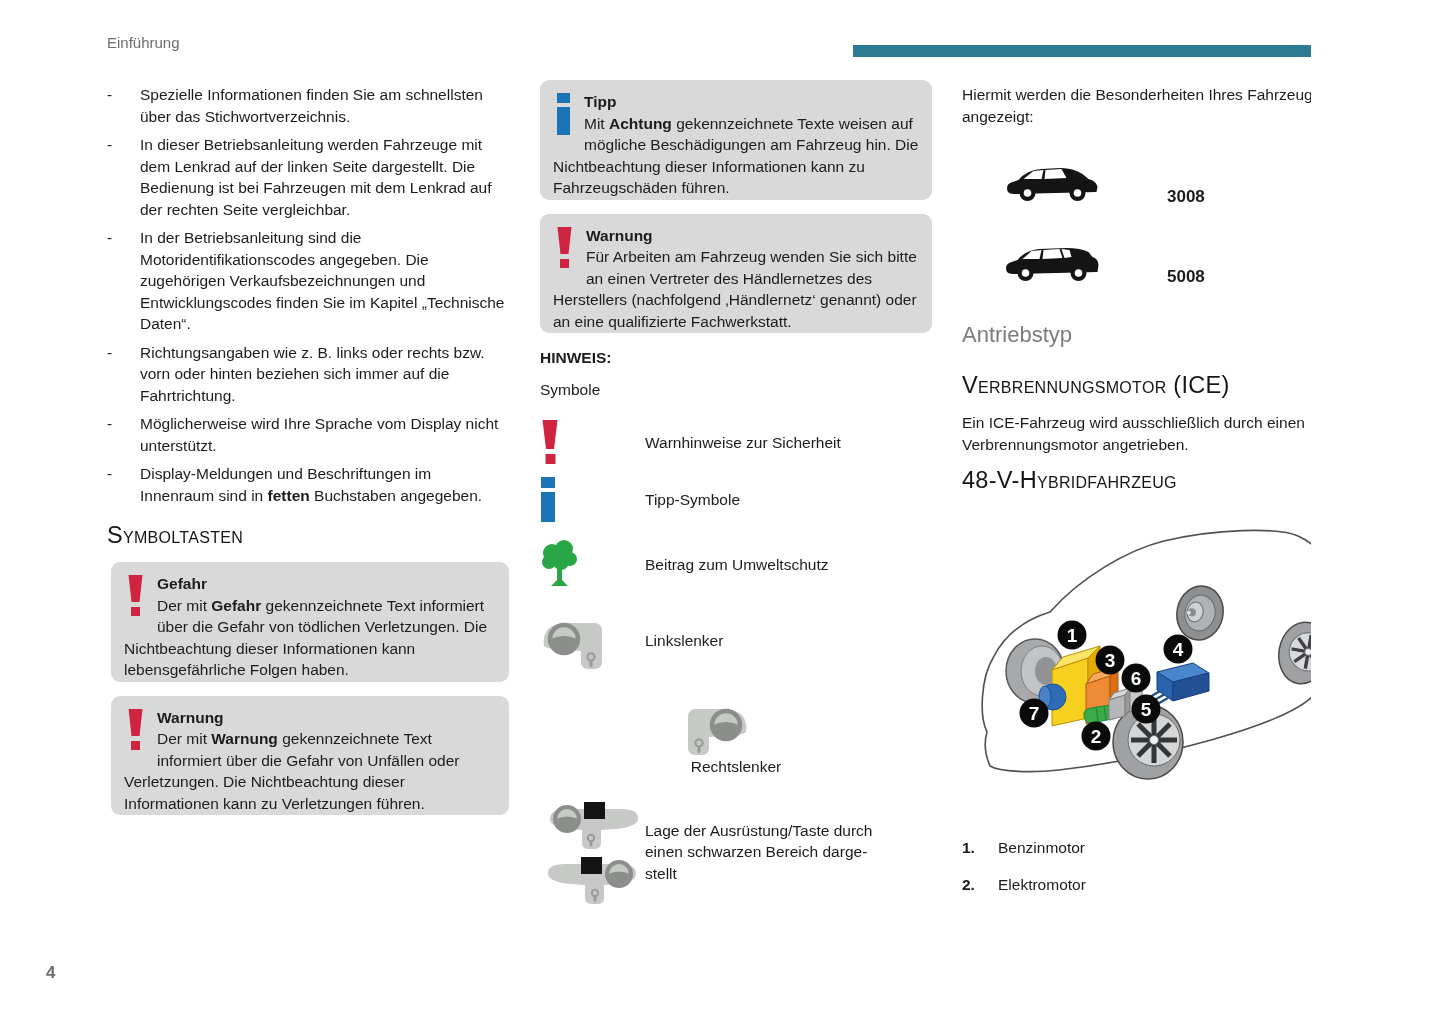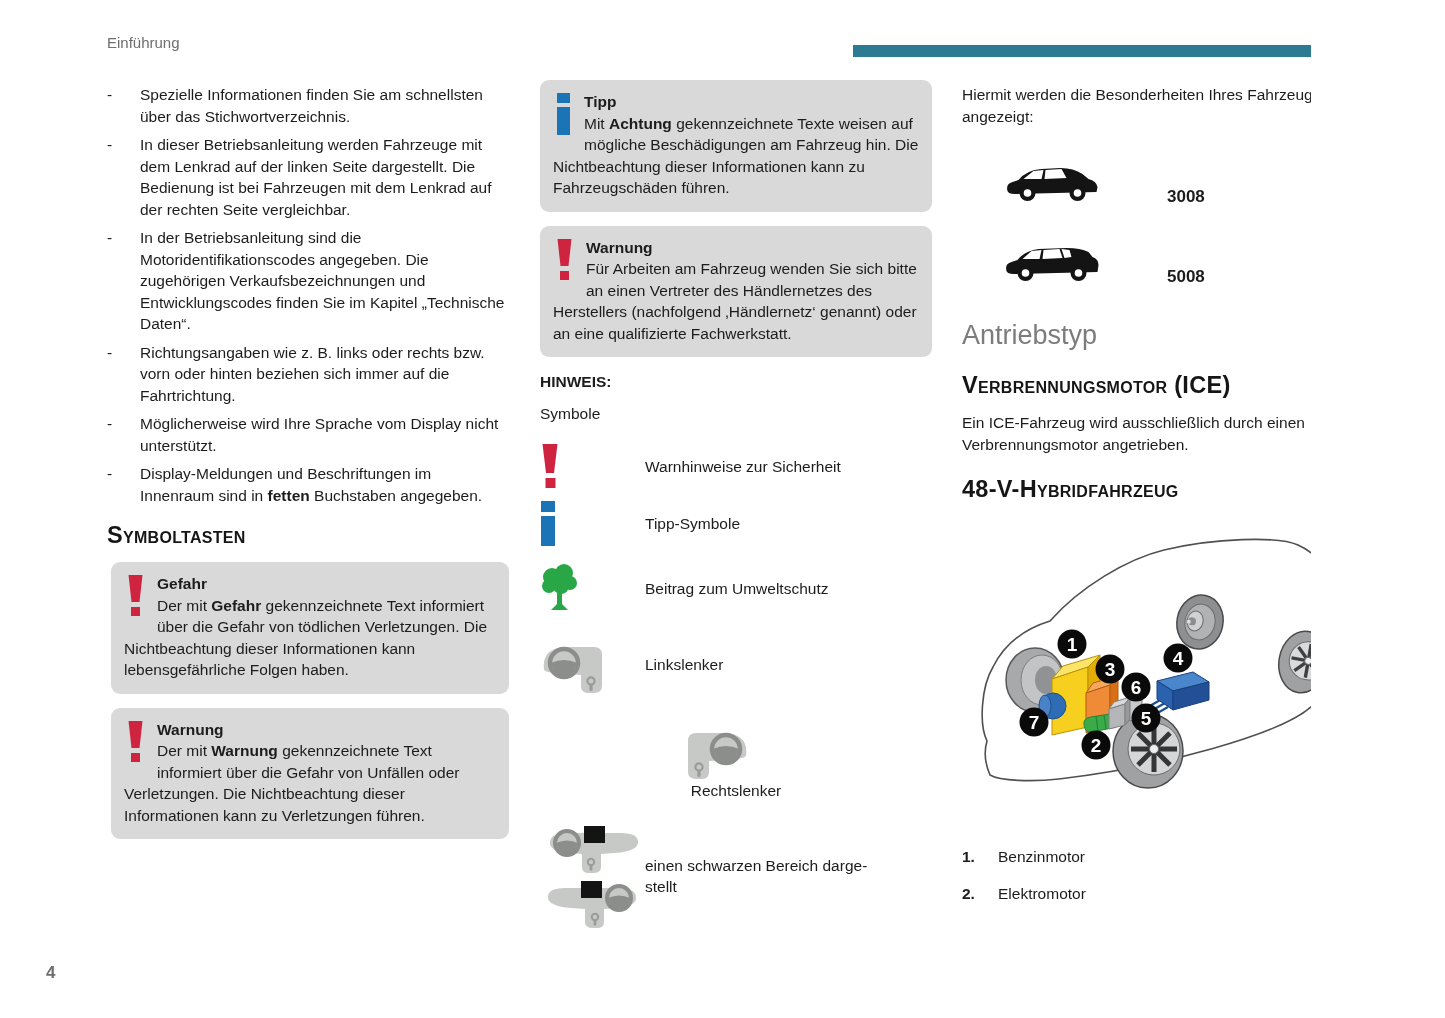--- a/index.html
+++ b/index.html
@@ -22,7 +22,7 @@
            letter-spacing:.3px;margin:15px 0 13px 0;color:#151515;}
   .gray-head{font-size:27px;line-height:32px;color:#7c7c7c;margin:32px 0 0 0;font-weight:normal;}
 
-  .graybox{background:#d9d9d9;border-radius:9px;padding:11px 13px 13px 13px;margin:0 0 14px 4px;}
+  .graybox{background:#d9d9d9;border-radius:9px;padding:11px 13px 1px 13px;margin:0 0 14px 4px;}
   .graybox svg.badge{float:left;margin:2px 13px 0 3px;}
   .graybox b{font-weight:bold;}
 

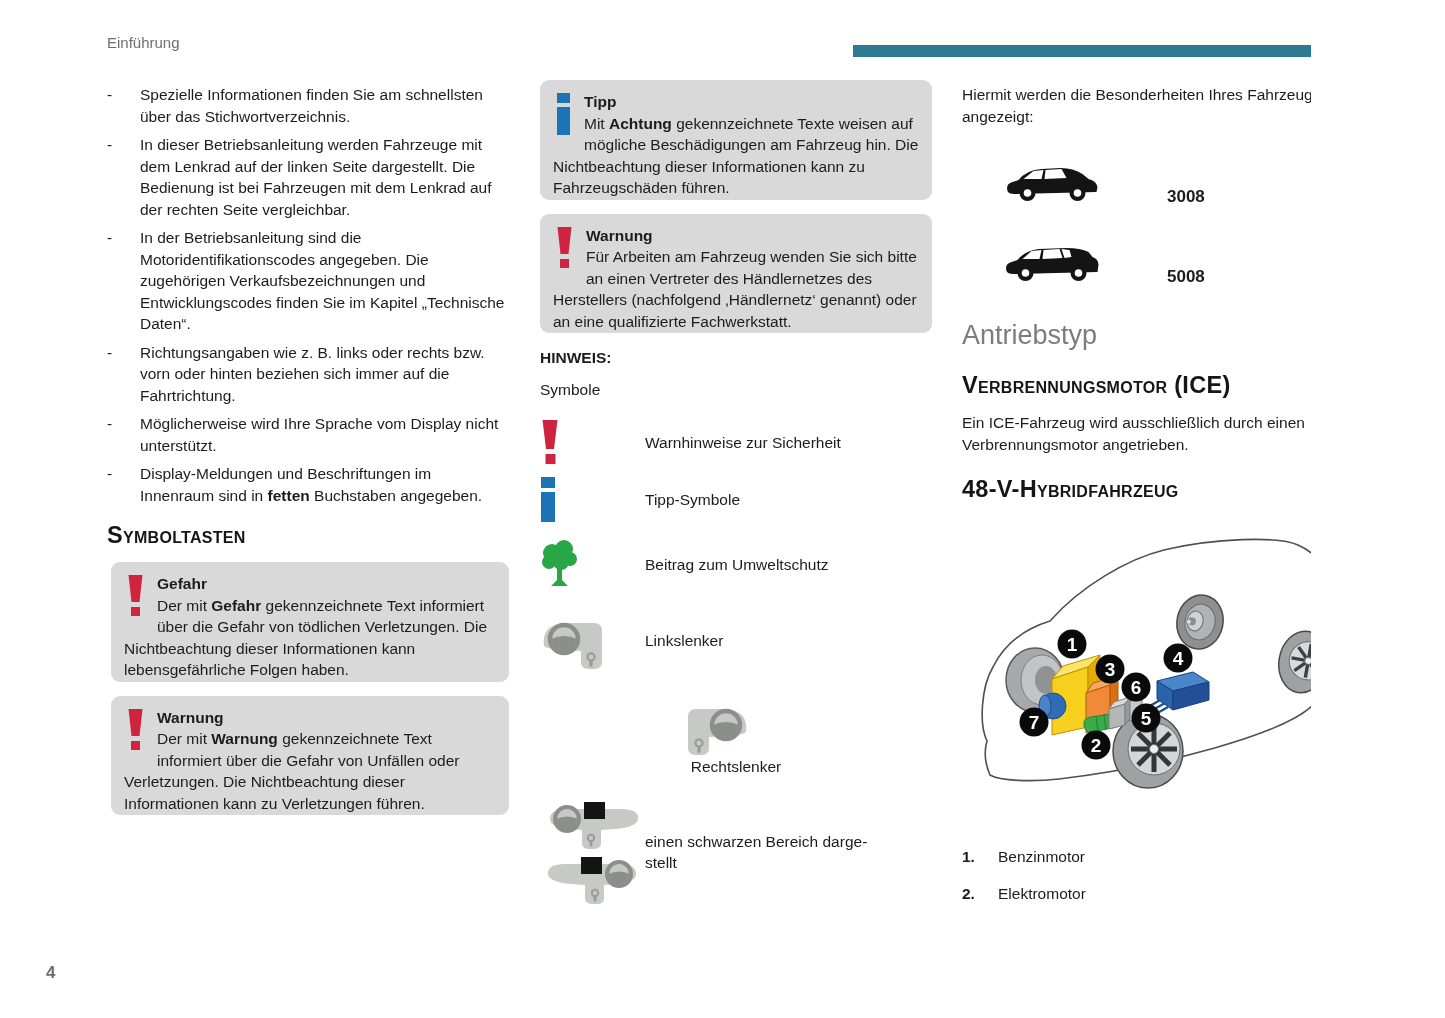--- a/index.html
+++ b/index.html
@@ -20,7 +20,7 @@
 
   .sc-head{font-weight:bold;font-size:23.5px;line-height:28px;font-variant:small-caps;
            letter-spacing:.3px;margin:15px 0 13px 0;color:#151515;}
-  .gray-head{font-size:27px;line-height:32px;color:#7c7c7c;margin:32px 0 0 0;font-weight:normal;}
+  .gray-head{font-size:22px;line-height:32px;color:#7c7c7c;margin:32px 0 0 0;font-weight:normal;}
 
   .graybox{background:#d9d9d9;border-radius:9px;padding:11px 13px 1px 13px;margin:0 0 14px 4px;}
   .graybox svg.badge{float:left;margin:2px 13px 0 3px;}

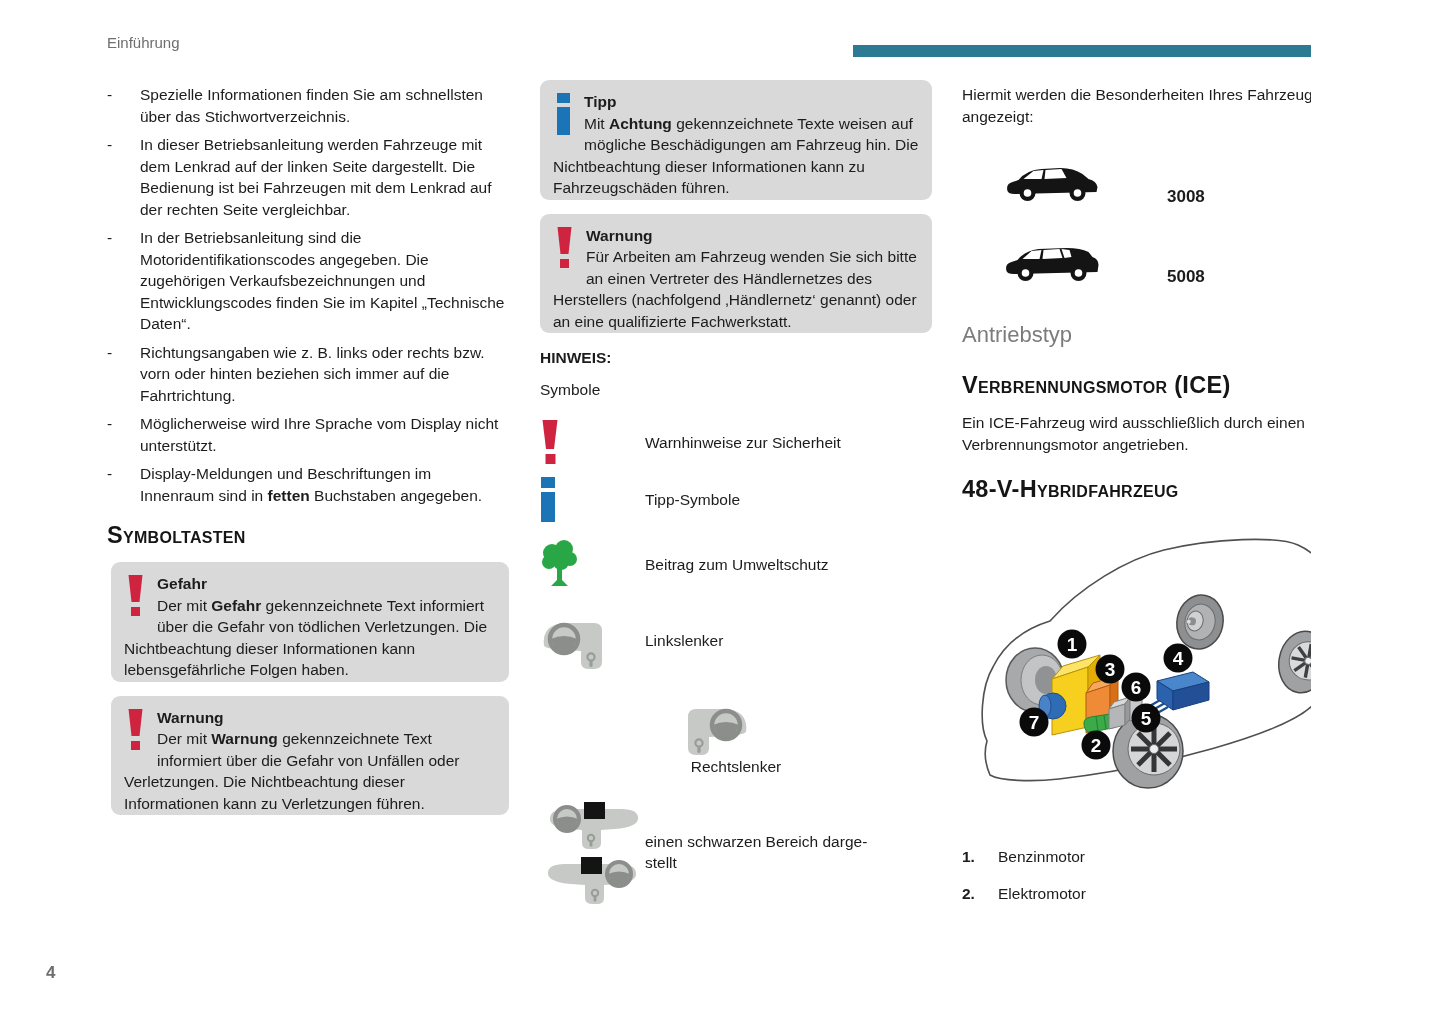--- a/index.html
+++ b/index.html
@@ -18,7 +18,7 @@
   ul.bullets li{display:flex;margin:0 0 7px 0;}
   ul.bullets .dash{width:33px;flex:none;}
 
-  .sc-head{font-weight:bold;font-size:23.5px;line-height:28px;font-variant:small-caps;
+  .sc-head{font-weight:normal;font-size:23.5px;line-height:28px;font-variant:small-caps;
            letter-spacing:.3px;margin:15px 0 13px 0;color:#151515;}
   .gray-head{font-size:22px;line-height:32px;color:#7c7c7c;margin:32px 0 0 0;font-weight:normal;}
 

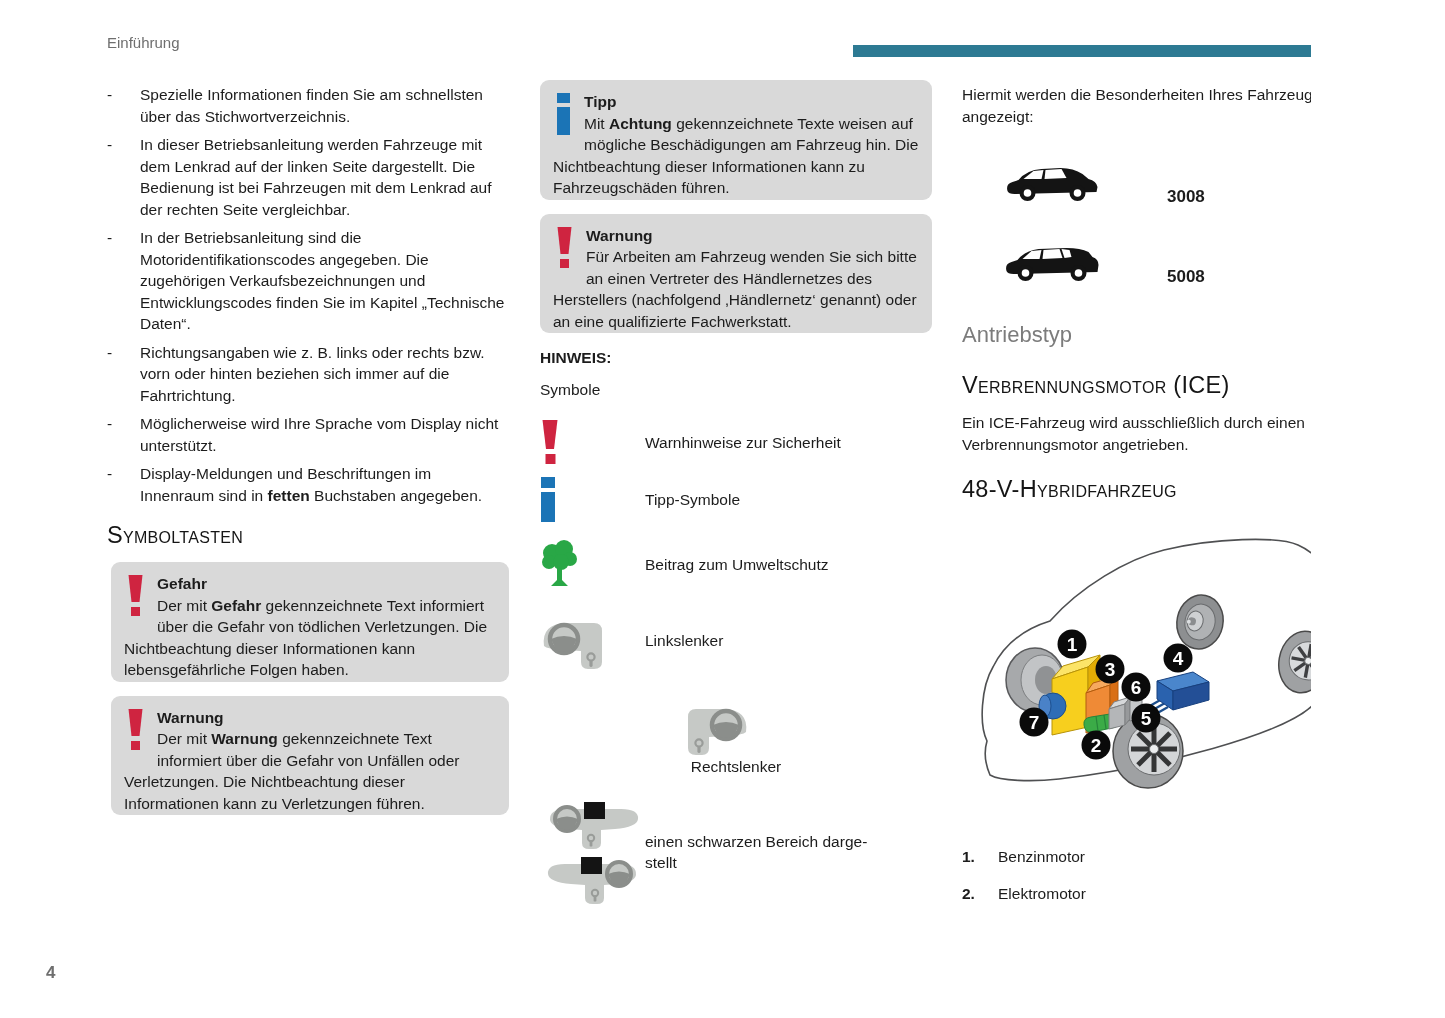--- a/index.html
+++ b/index.html
@@ -255,7 +255,7 @@
     <h2 class="gray-head">Antriebstyp</h2>
     <div class="sc-head" style="margin-top:20px;">Verbrennungsmotor (ICE)</div>
     <div class="ice-par">Ein ICE-Fahrzeug wird ausschließlich durch einen Verbrennungsmotor angetrieben.</div>
-    <div class="sc-head" style="margin-top:20px;">48-V-Hybridfahrzeug</div>
+    <div class="sc-head" style="margin-top:11px;">48-V-Hybridfahrzeug</div>
 
     <svg width="385" height="295" viewBox="0 0 385 295" style="margin-top:26px;display:block;">
 

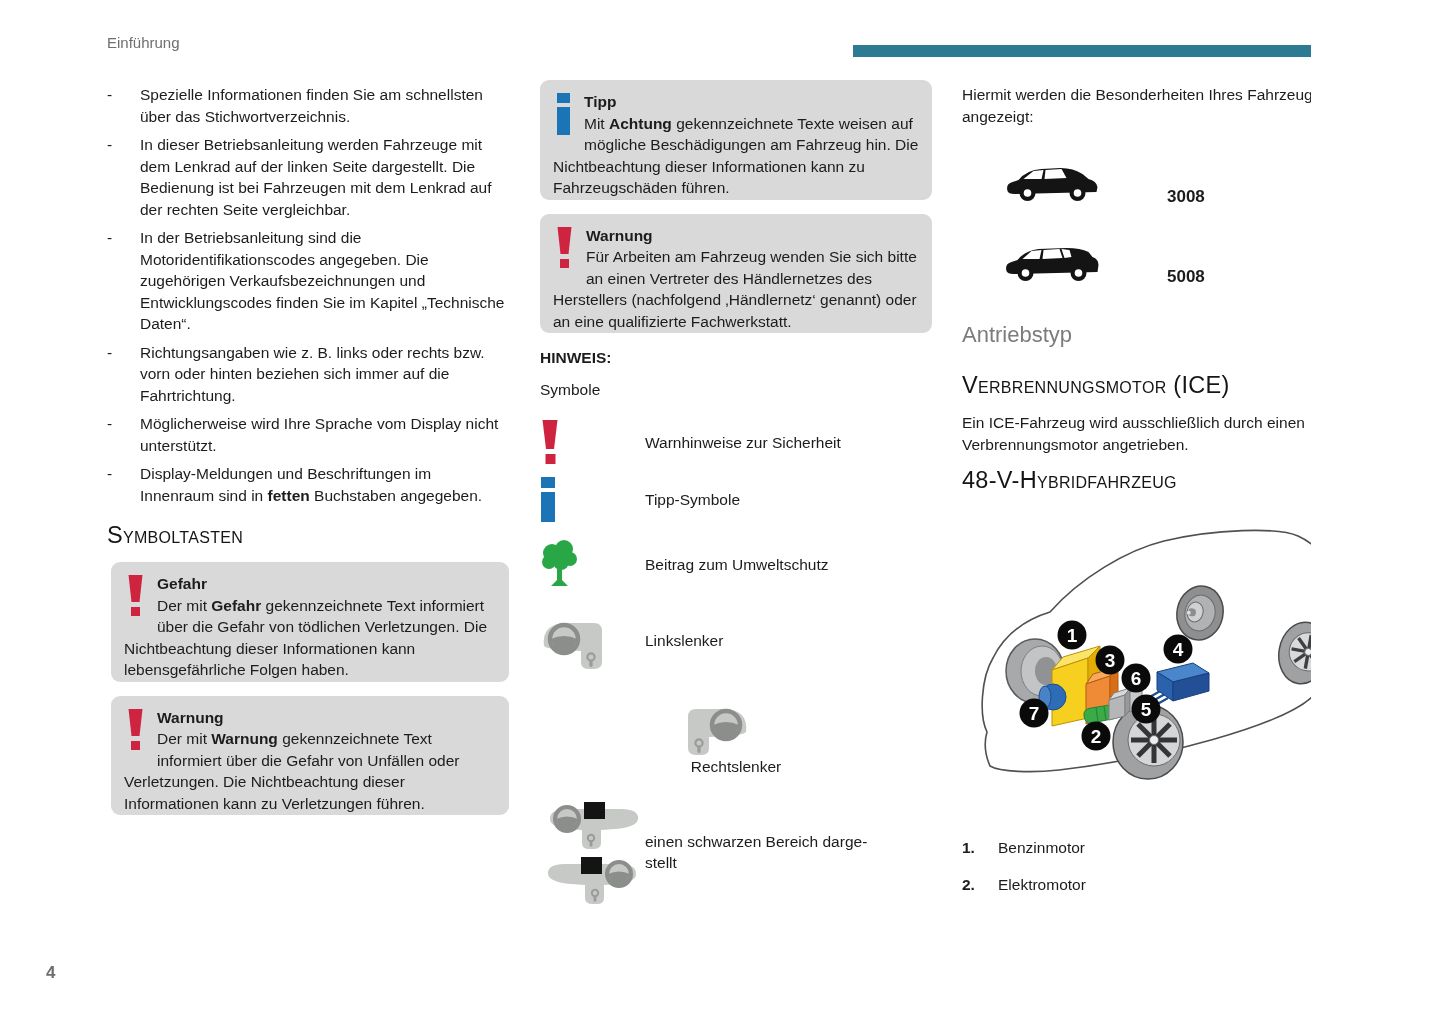--- a/index.html
+++ b/index.html
@@ -216,6 +216,7 @@
         </svg>
       </span>
       <span class="sym-label equip-label">
+        <span>Lage der Ausrüstung/Taste durch</span>
         <span>einen schwarzen Bereich darge-</span>
         <span>stellt</span>
       </span>

